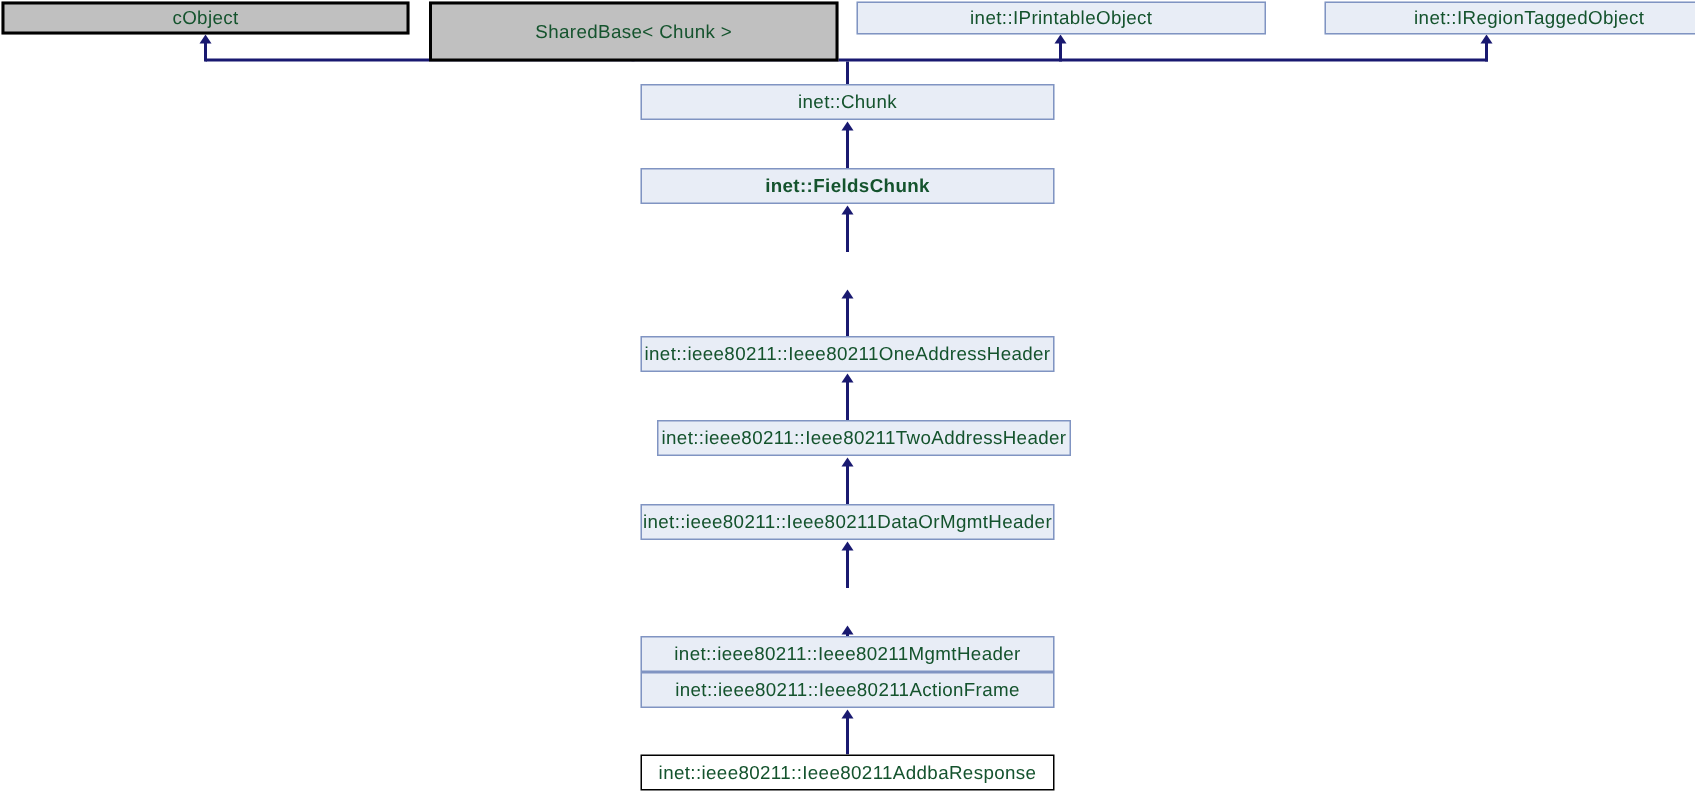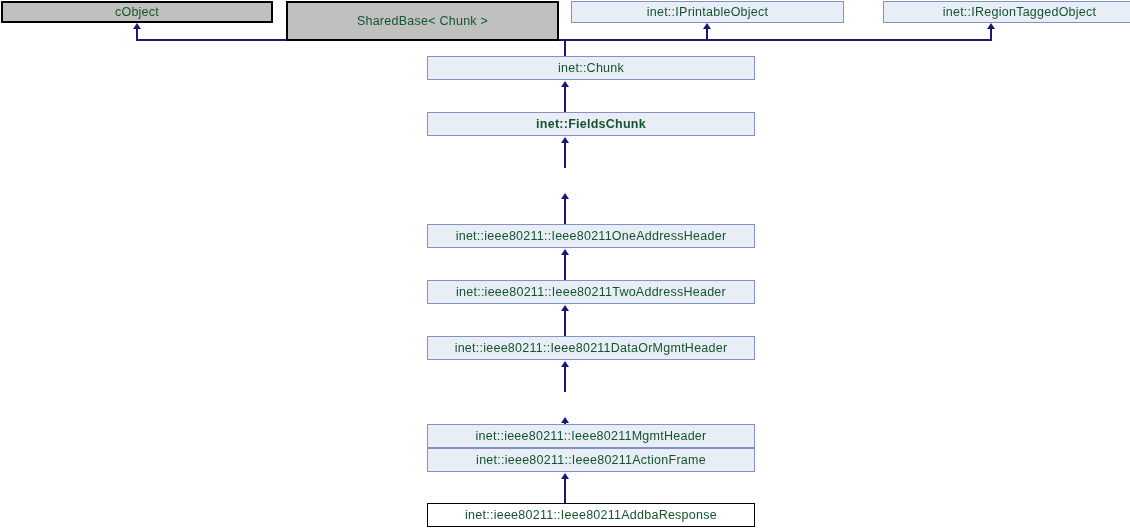--- a/index.html
+++ b/index.html
@@ -56,7 +56,7 @@
   #n-iregion      { left: 855px; top: 1px; width: 273px; height: 22px; margin-left: 28px; }
 
   
-  .chain { left: 427px; width: 328px; height: 24px; }
+  .chain { left: 427px; width: 276px; height: 24px; }
   #n-chunk        { top: 56px;  }
   #n-fieldschunk  { top: 112px; font-weight: bold; }
   #n-macheader    { top: 168px; }

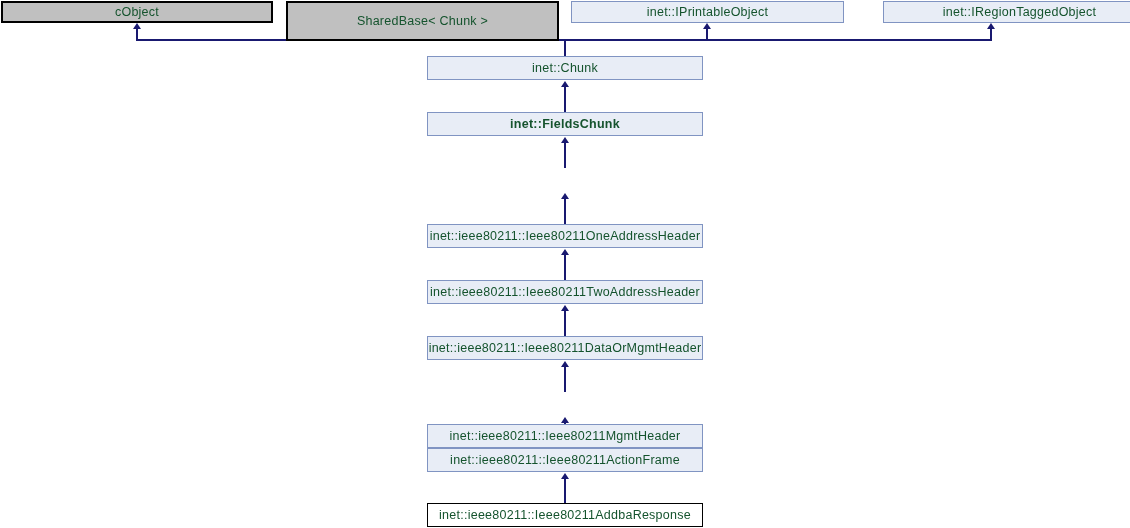--- a/index.html
+++ b/index.html
@@ -61,7 +61,7 @@
   #n-fieldschunk  { top: 112px; font-weight: bold; }
   #n-macheader    { top: 168px; }
   #n-oneaddr      { top: 224px; }
-  #n-twoaddr      { top: 280px; }
+  #n-twoaddr      { top: 280px; margin-left: 11px; }
   #n-dataormgmt   { top: 336px; }
   #n-mgmtheader   { top: 392px; margin-top: 32px; }
   #n-actionframe  { top: 448px; }

